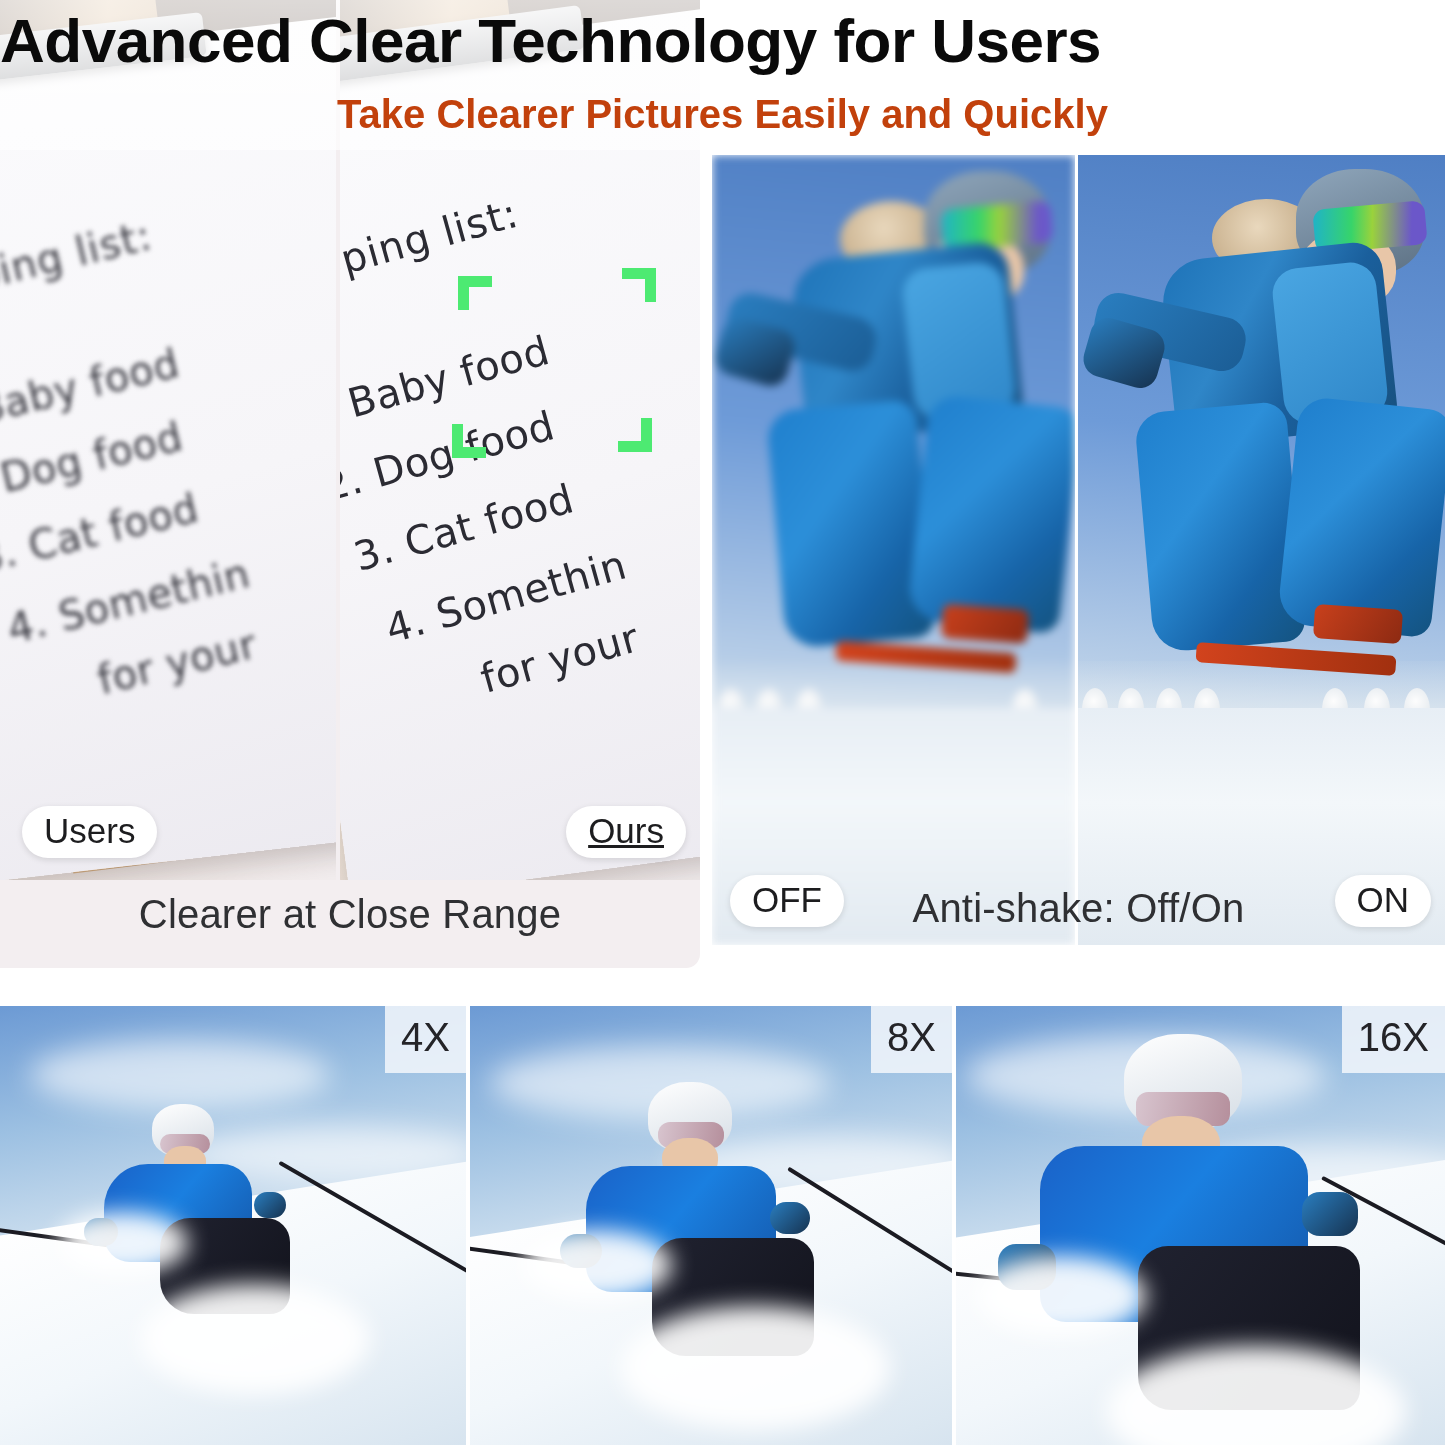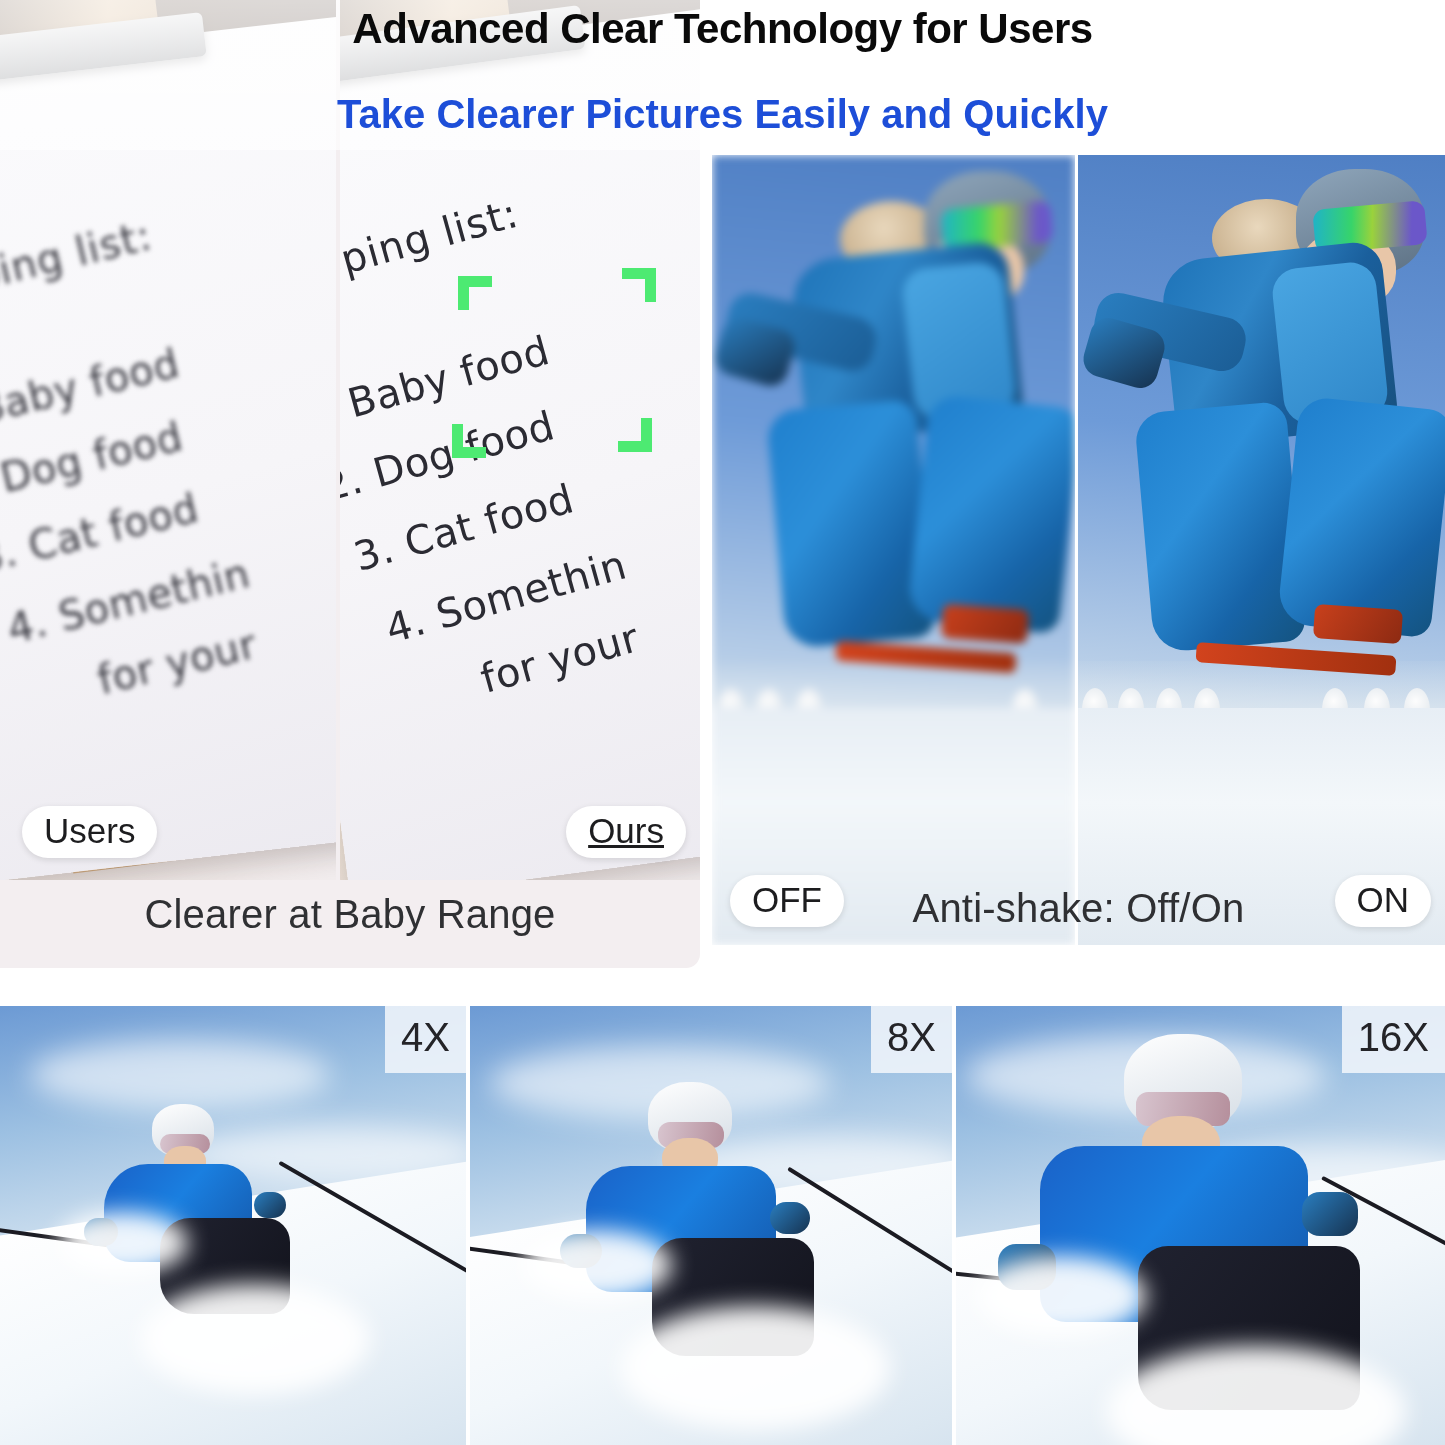--- a/index.html
+++ b/index.html
@@ -121,8 +121,8 @@
   #header{position:absolute;left:0;top:0;width:1445px;height:150px;pointer-events:none;}
   #header-scrim{position:absolute;left:0;top:0;width:100%;height:100%;
     background:linear-gradient(180deg,rgba(255,255,255,.80),rgba(255,255,255,.64));}
-  #title{position:absolute;left:0;top:5px;width:100%;text-align:center;
-    font-size:42px;font-weight:bold;color:#0a0a0a;letter-spacing:-.5px;
+  #title{position:absolute;left:0;top:5px;width:100%;text-align:left;
+    font-size:62px;font-weight:bold;color:#0a0a0a;letter-spacing:-.5px;
     font-family:"Liberation Sans",sans-serif;}
   #subtitle{position:absolute;left:0;top:92px;width:100%;text-align:center;
     font-size:40px;font-weight:bold;color:#1d4ed8;

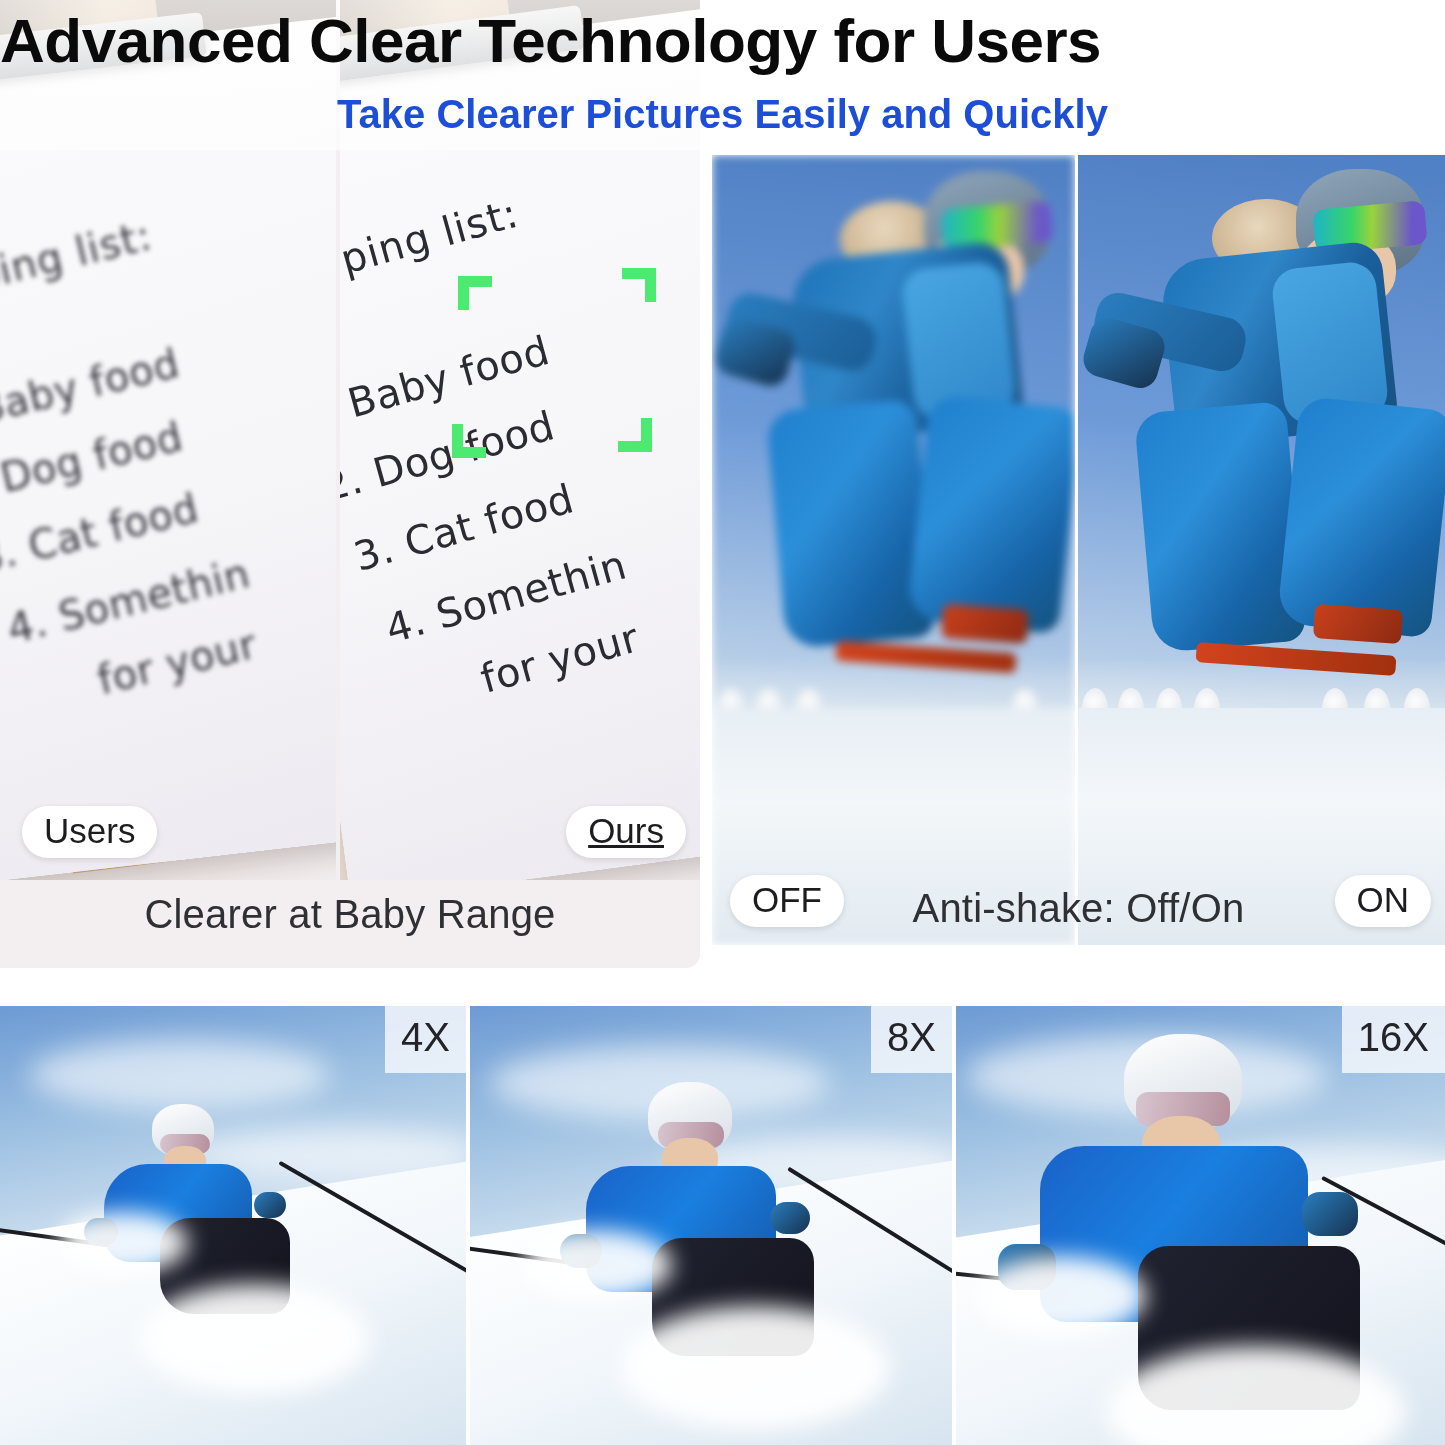--- a/index.html
+++ b/index.html
@@ -125,7 +125,7 @@
     font-size:62px;font-weight:bold;color:#0a0a0a;letter-spacing:-.5px;
     font-family:"Liberation Sans",sans-serif;}
   #subtitle{position:absolute;left:0;top:92px;width:100%;text-align:center;
-    font-size:40px;font-weight:bold;color:#1d4ed8;
+    font-size:40px;font-weight:bold;color:#c2410c;
     font-family:"Liberation Sans",sans-serif;}
 </style>
 </head>

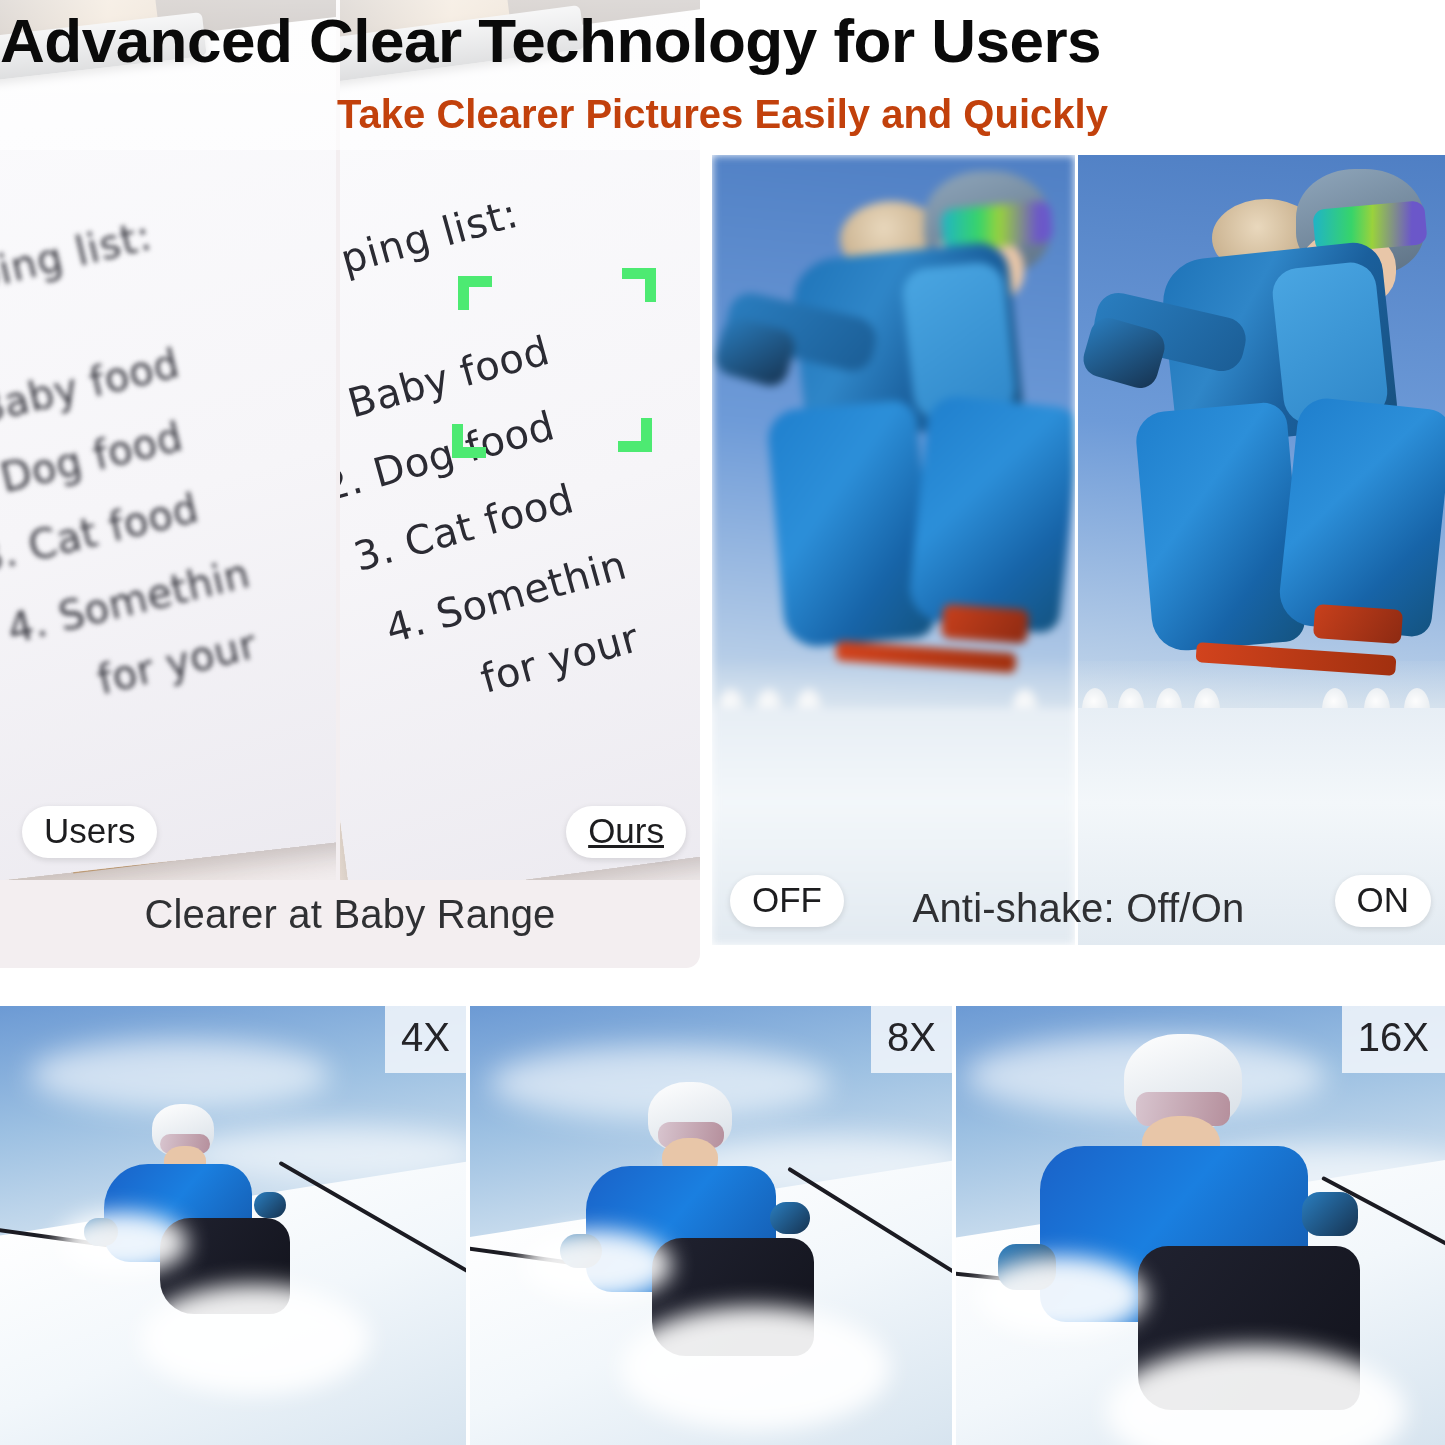--- a/index.html
+++ b/index.html
@@ -169,7 +169,7 @@
         <div class="pill" style="right:14px;bottom:22px;text-decoration:underline;">Ours</div>
       </div>
 
-      <div class="caption" style="left:0;top:892px;">Clearer at Baby Range</div>
+      <div class="caption" style="left:0;top:892px;">Clearer at Close Range</div>
     </div>
 
     <div id="antishake-block">

